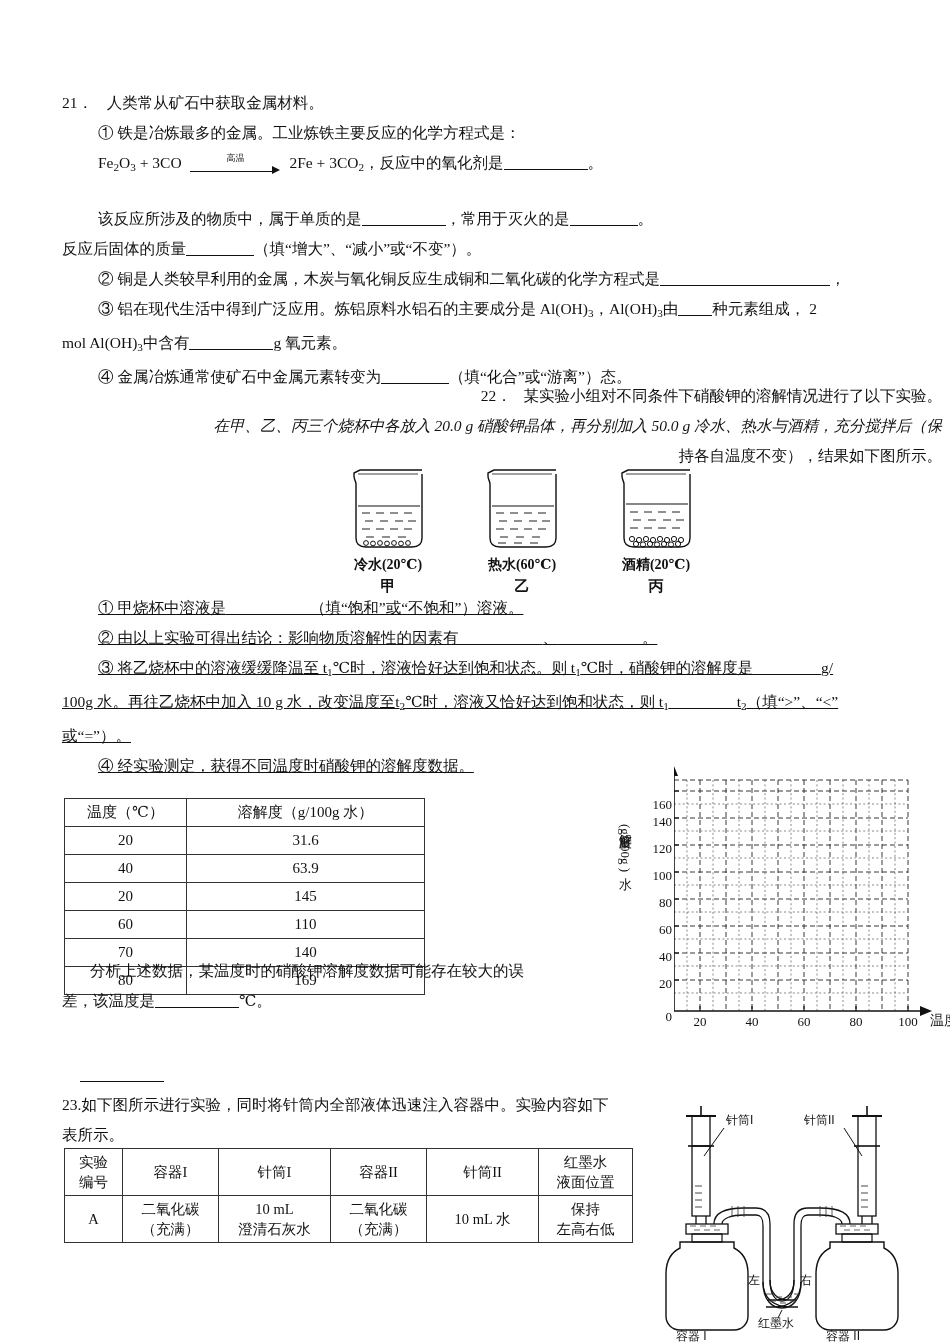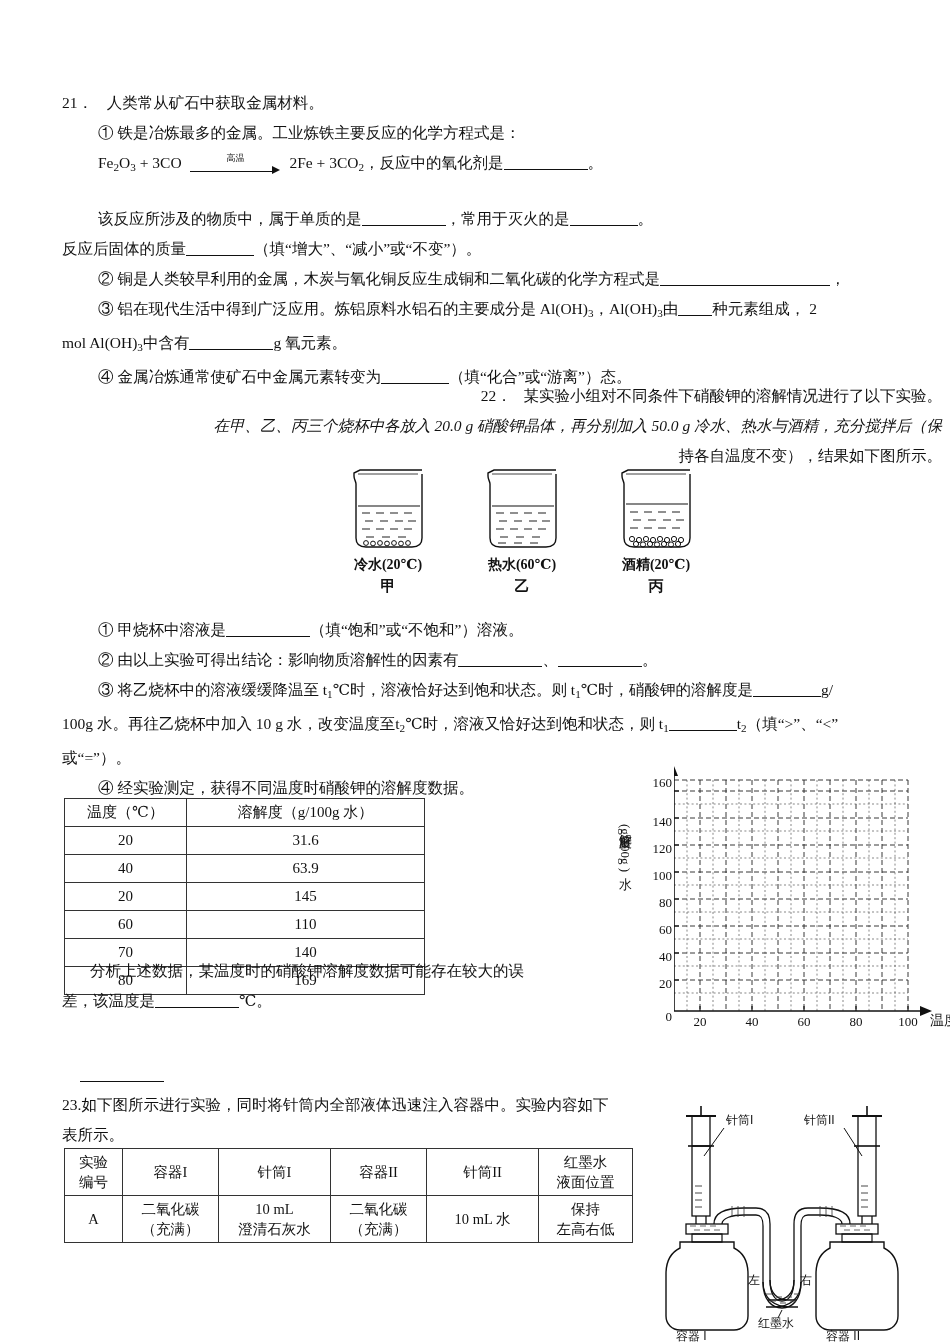--- a/index.html
+++ b/index.html
@@ -242,7 +242,7 @@
     </div>
   </div>
 
-  <div class="q-block" style="left:62px; top:615px; width:880px;">
+  <div class="q-block" style="left:62px; top:593px; width:880px;text-decoration:underline;">
     <div class="ln indent1">
       <span>① 甲烧杯中溶液是</span><span class="blank-l"></span><span>（填“饱和”或“不饱和”）溶液。</span>
     </div>

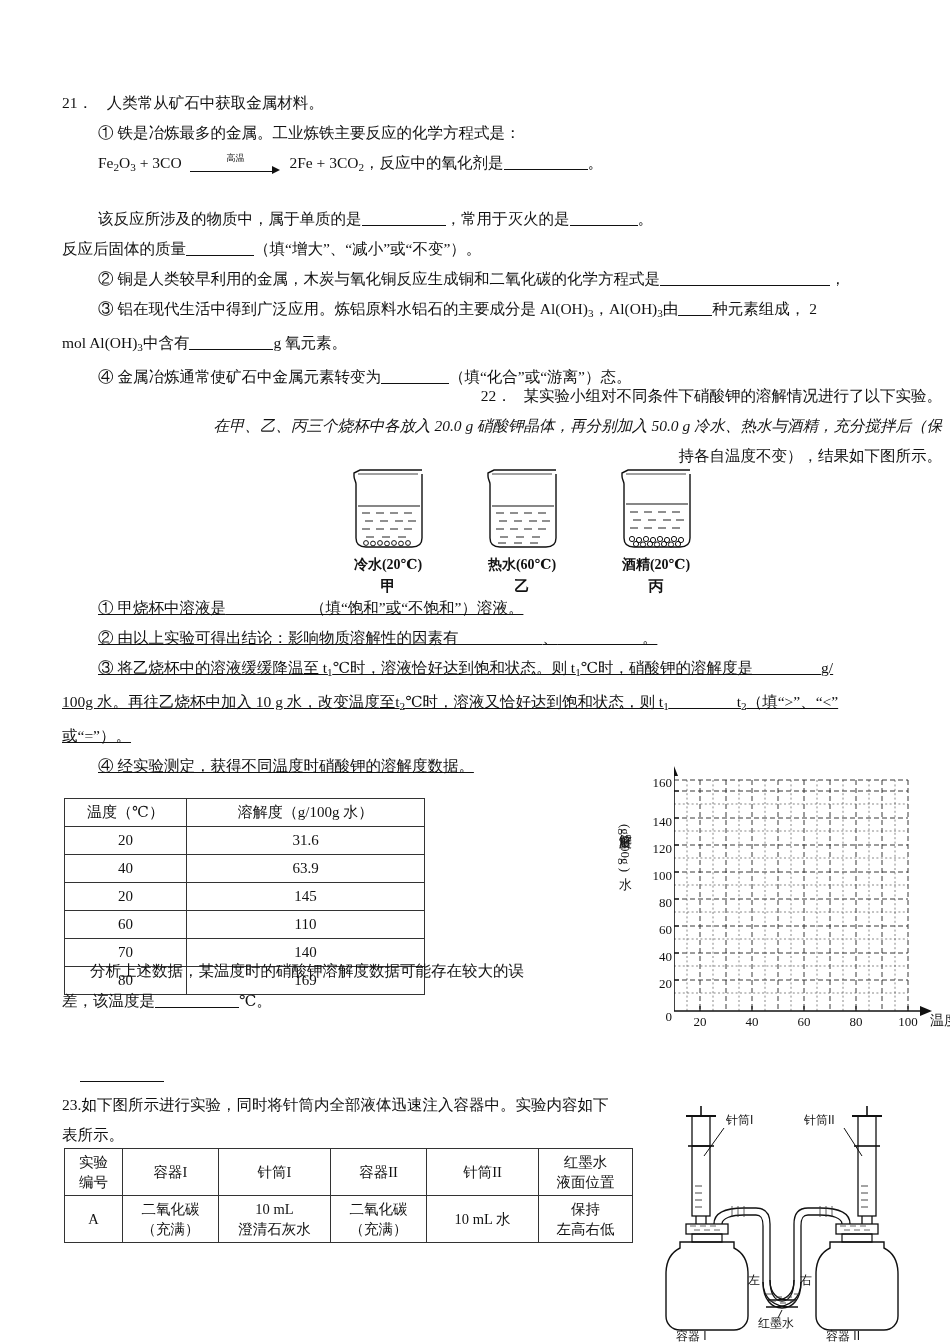--- a/index.html
+++ b/index.html
@@ -299,7 +299,7 @@
   <div class="chart-wrap" style="left:612px; top:766px; width:330px; height:285px;">
     <div class="chart-ylabel" style="left:4px; top:58px;">溶解度(g/100g 水)</div>
 
-    <div class="ytick" style="left:26px; top:9px;">160</div>
+    <div class="ytick" style="left:26px; top:31px;">160</div>
     <div class="ytick" style="left:26px; top:48px;">140</div>
     <div class="ytick" style="left:26px; top:75px;">120</div>
     <div class="ytick" style="left:26px; top:102px;">100</div>

